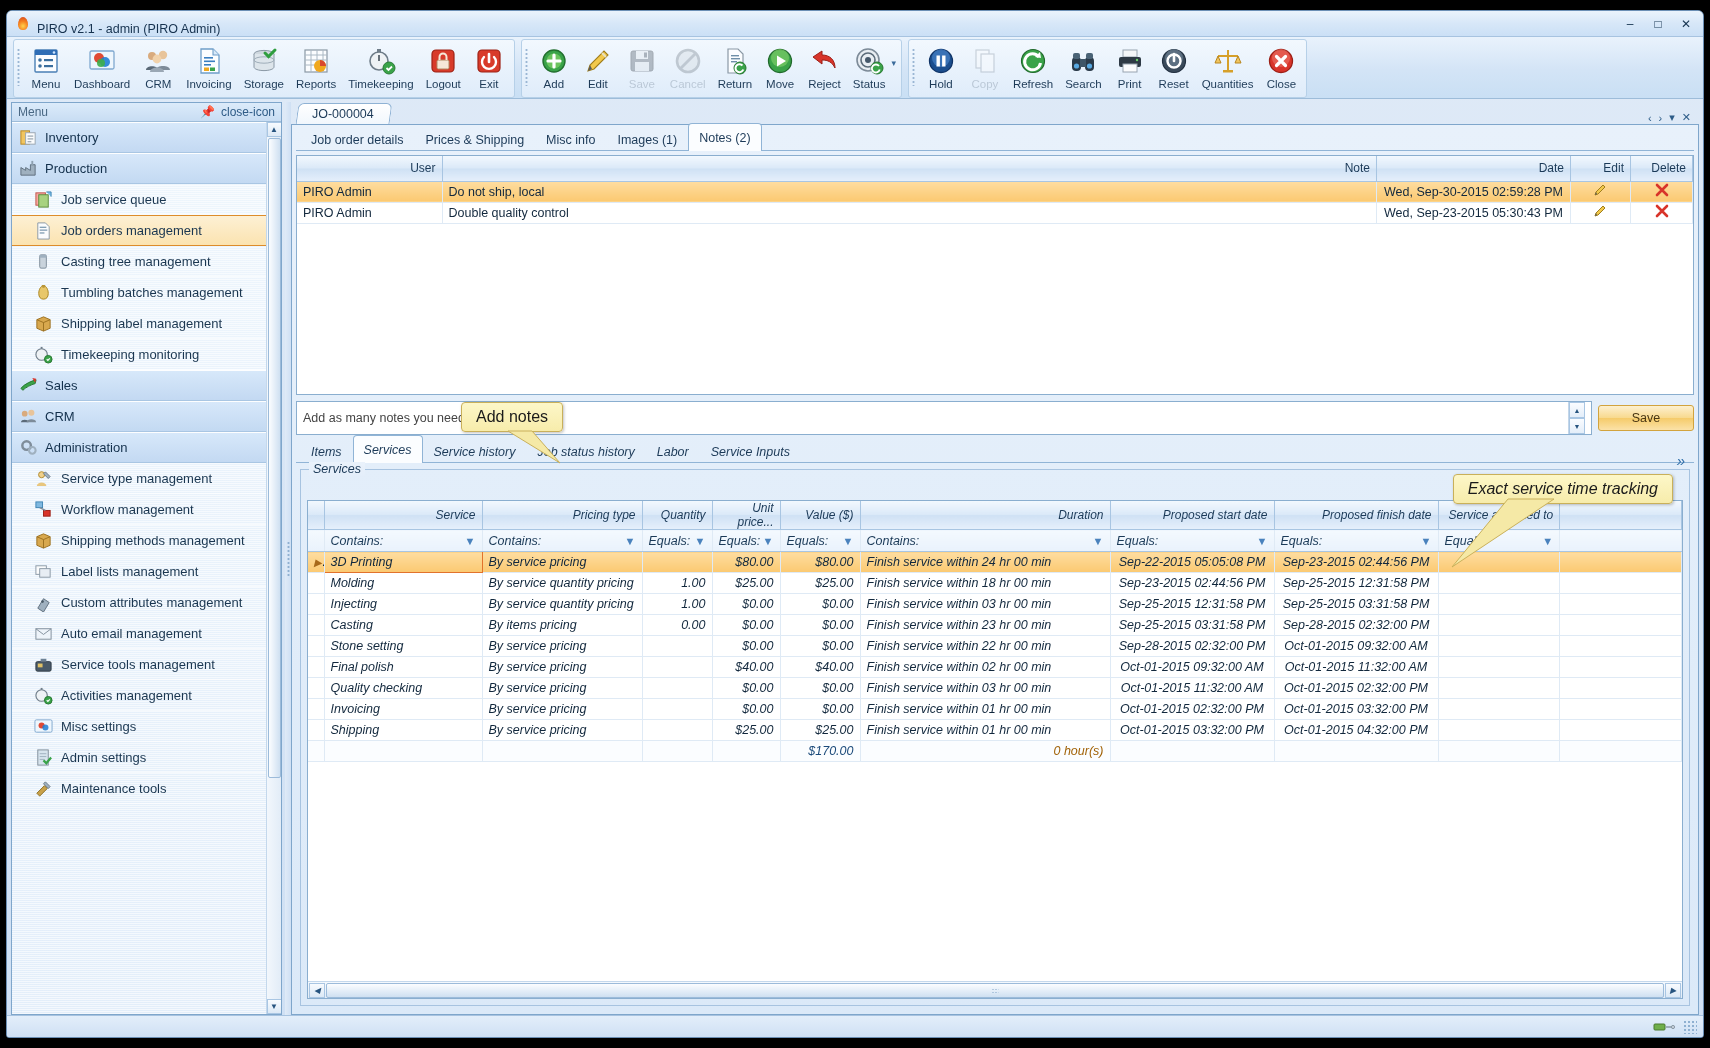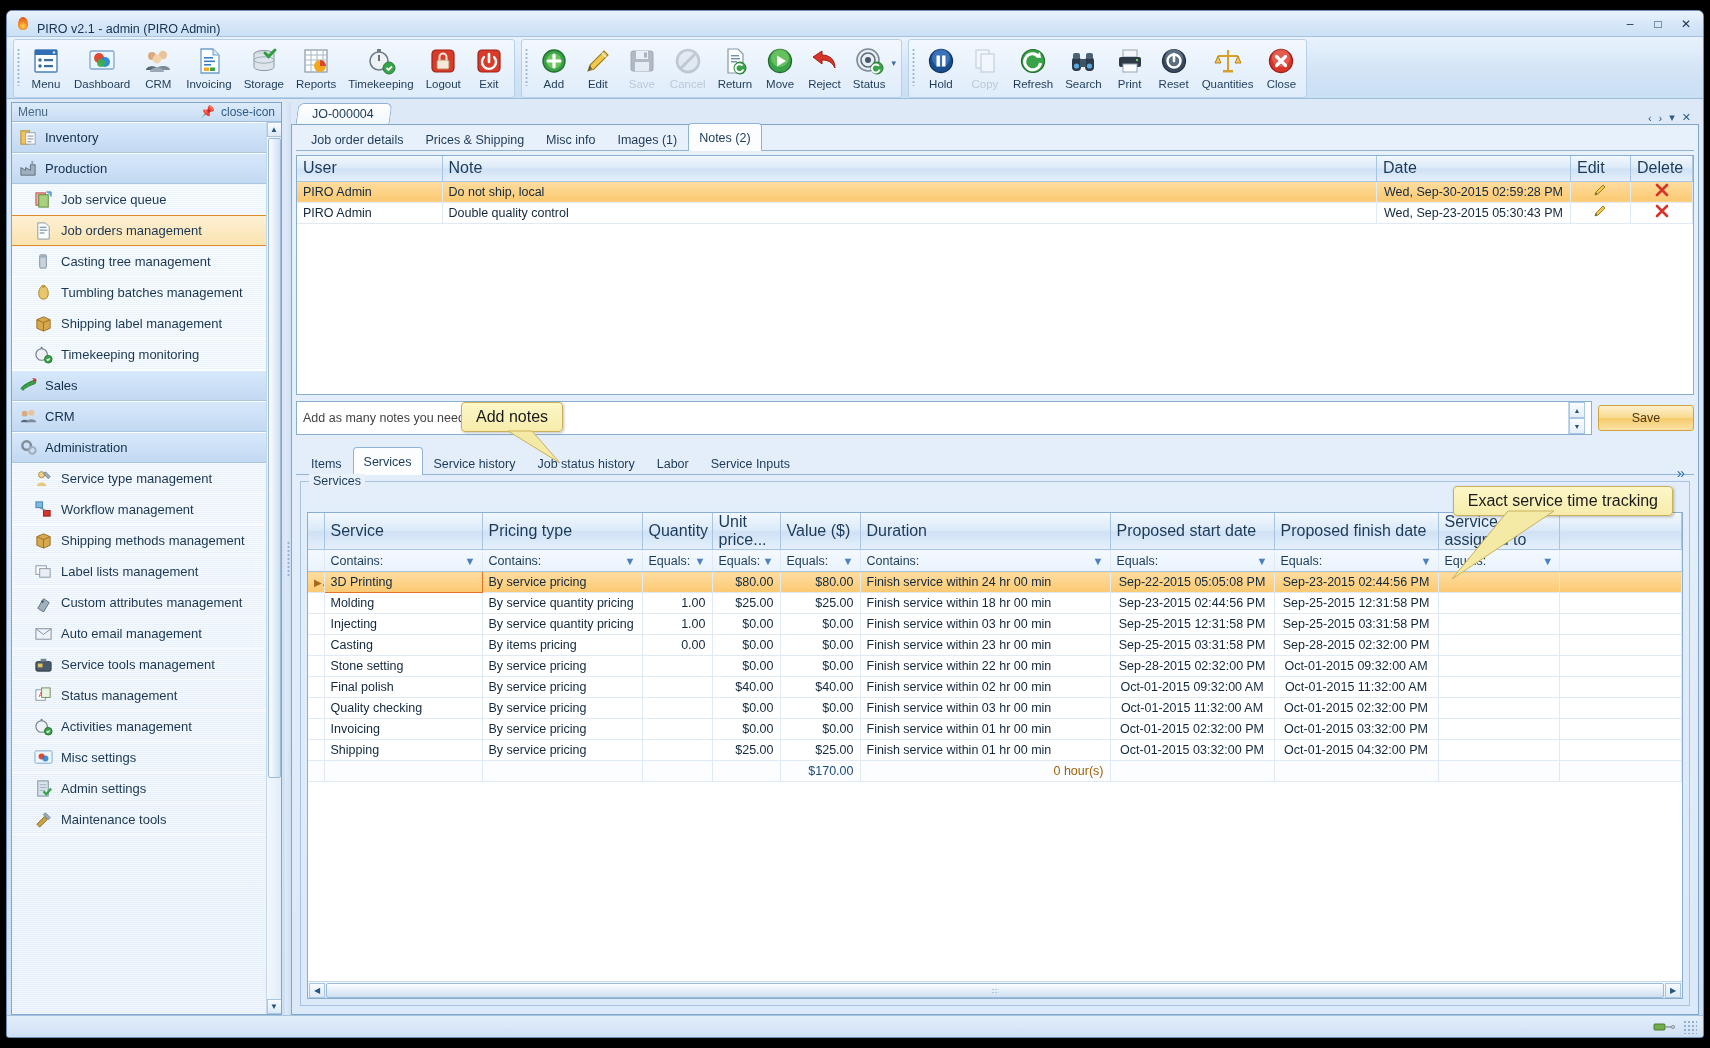--- a/index.html
+++ b/index.html
@@ -223,9 +223,9 @@
     background: linear-gradient(180deg,#f2f8fe 0%,#dbe9f8 48%,#cfe1f4 52%,#e5effb 100%);
     border: 1px solid #a8c5e2;
     border-top: none; border-left: none;
-    font-weight: normal; font-size: 16px; color: #1b3a58;
+    font-weight: normal; font-size: 12px; color: #1b3a58;
     height: 25px; padding: 0 6px;
-    text-align: left;
+    text-align: right;
   }
   table.grid td {
     border-right: 1px solid #dfeaf5;

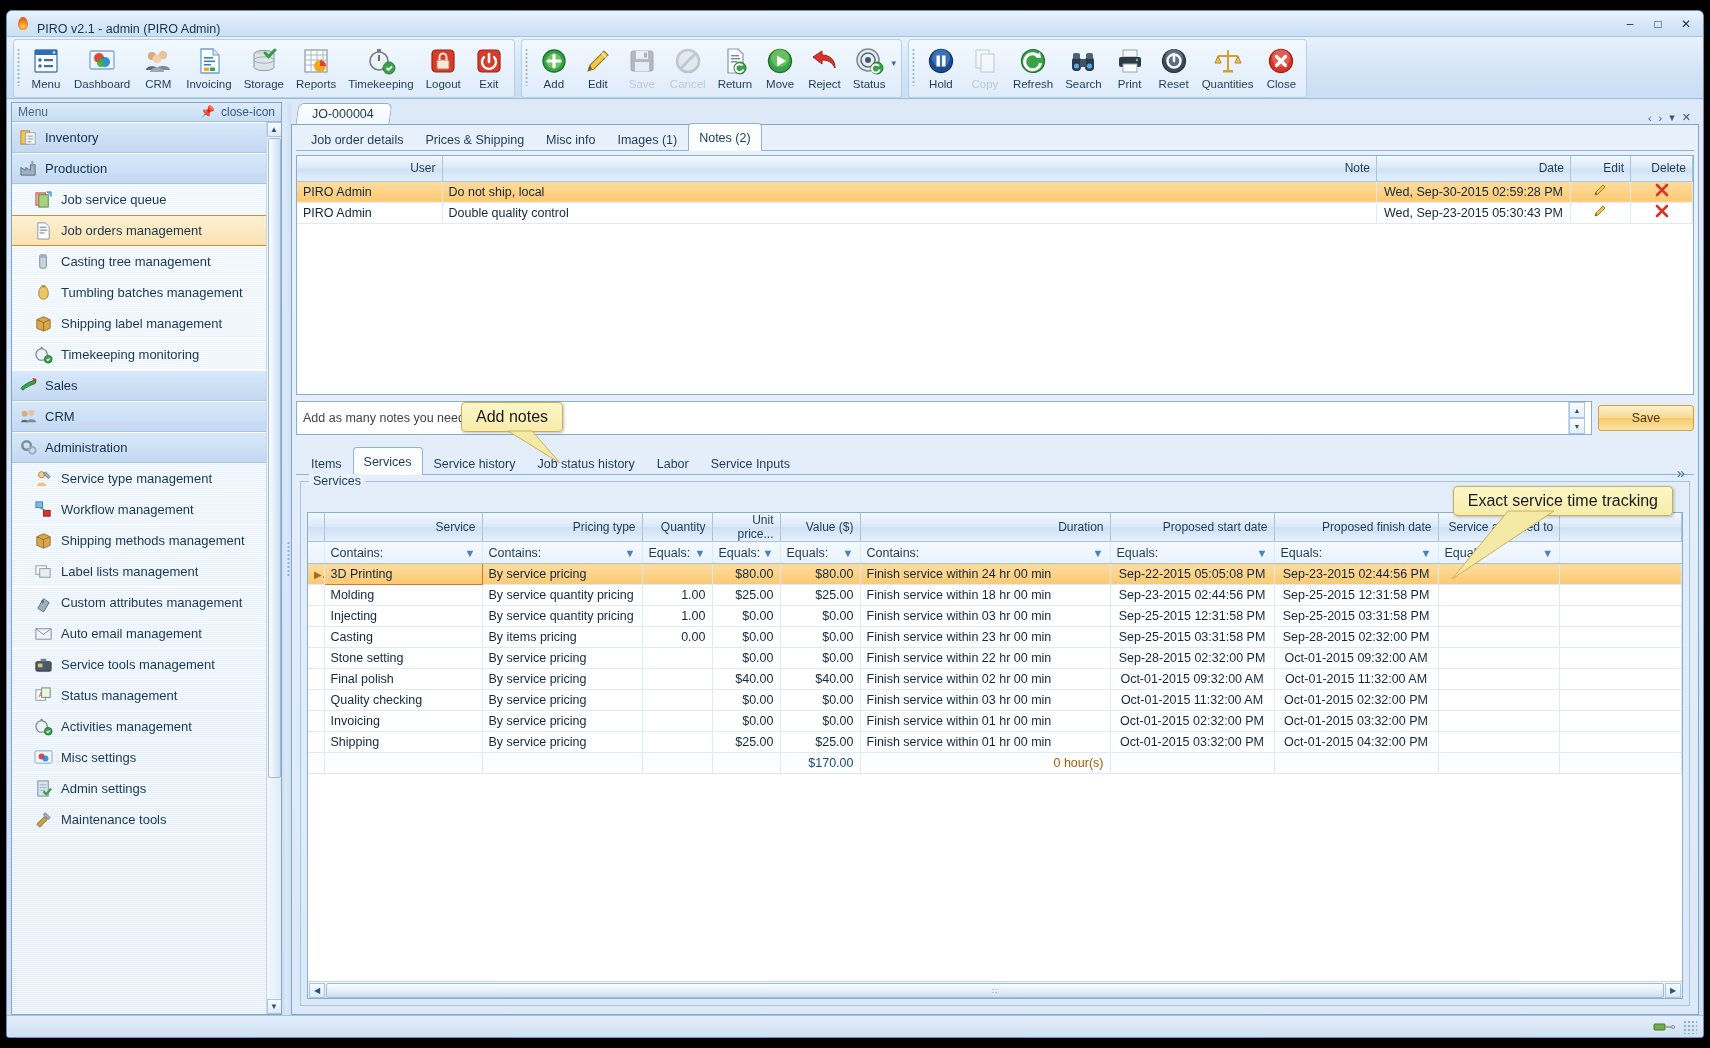--- a/index.html
+++ b/index.html
@@ -283,7 +283,7 @@
     font-size: 12.5px; color: #4a3713;
   }
   
-  .services-panel { flex: 1; display: flex; flex-direction: column; min-height: 0; margin-top: 16px; }
+  .services-panel { flex: 1; display: flex; flex-direction: column; min-height: 0; margin-top: 4px; font-style: italic; }
   .group-box {
     flex: 1; min-height: 0;
     border: 1px solid #a7c3e0;

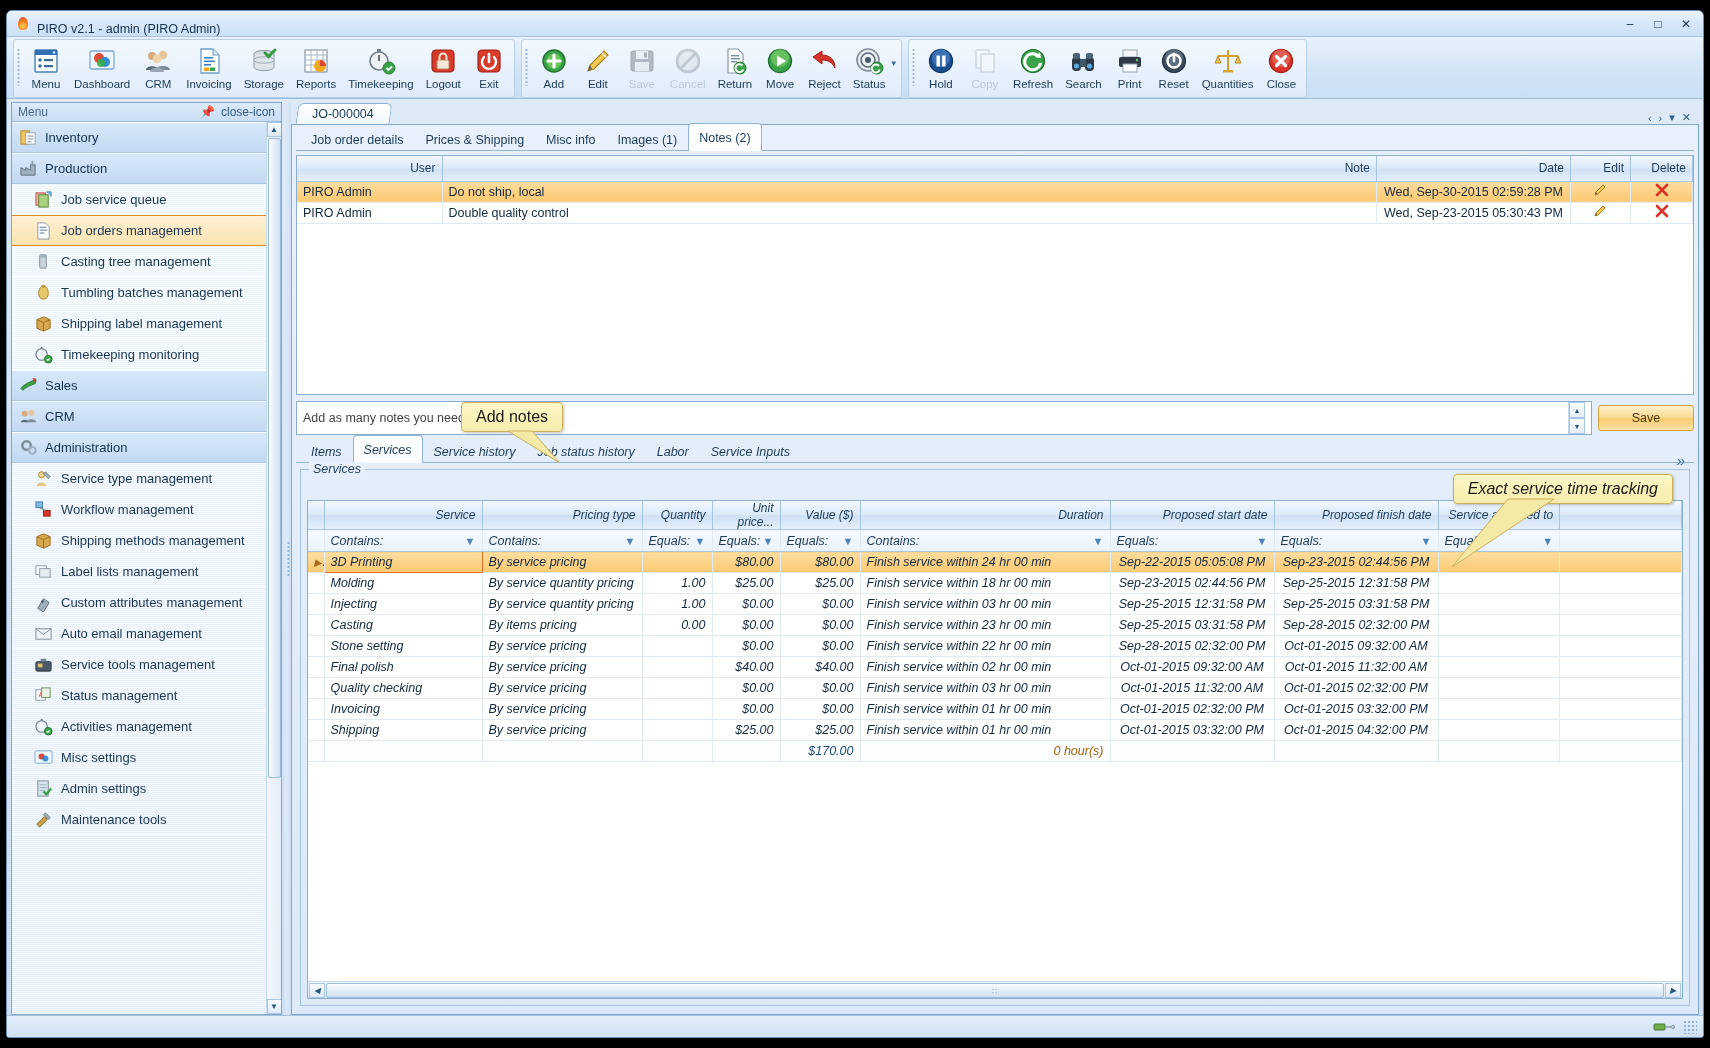--- a/index.html
+++ b/index.html
@@ -805,14 +805,6 @@
                   <rect x="4" y="9" width="5" height="4" fill="#e0c167"></rect>
                 </svg></span>
               <span>Service tools management</span>
-            </div>
-            <div class="sb-item">
-              <span class="sb-ico"><svg width="19" height="19" viewBox="0 0 20 20">
-                  <rect x="2" y="4" width="10" height="11" fill="#fbfcfd" stroke="#8a98a5"></rect>
-                  <text x="5" y="12" font-size="7" fill="#d8342a">A</text>
-                  <rect x="8" y="2" width="9" height="10" fill="#eaf3e4" stroke="#6f8f5a"></rect>
-                </svg></span>
-              <span>Status management</span>
             </div>
             <div class="sb-item">
               <span class="sb-ico"><svg width="19" height="19" viewBox="0 0 20 20">

